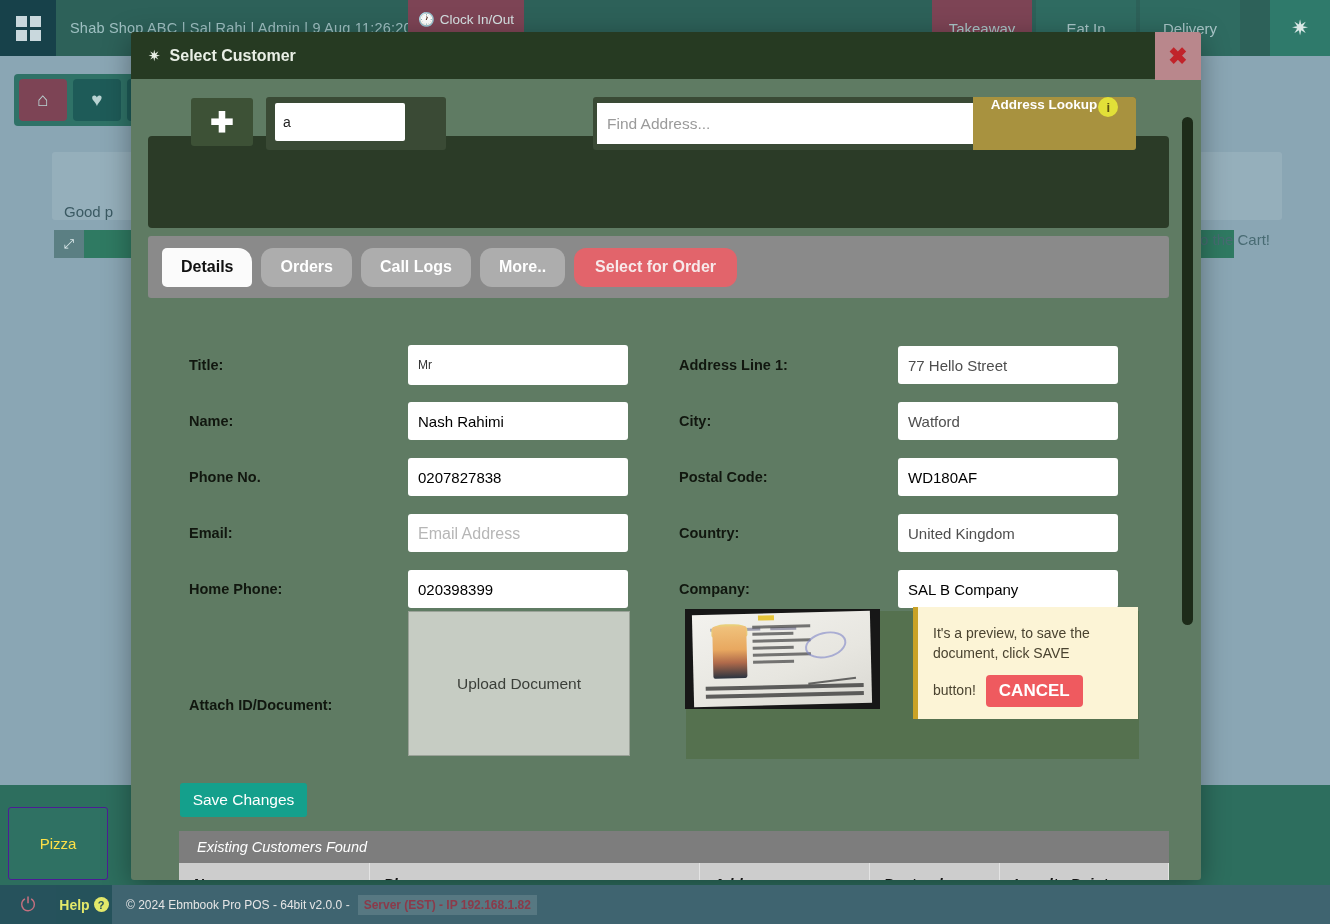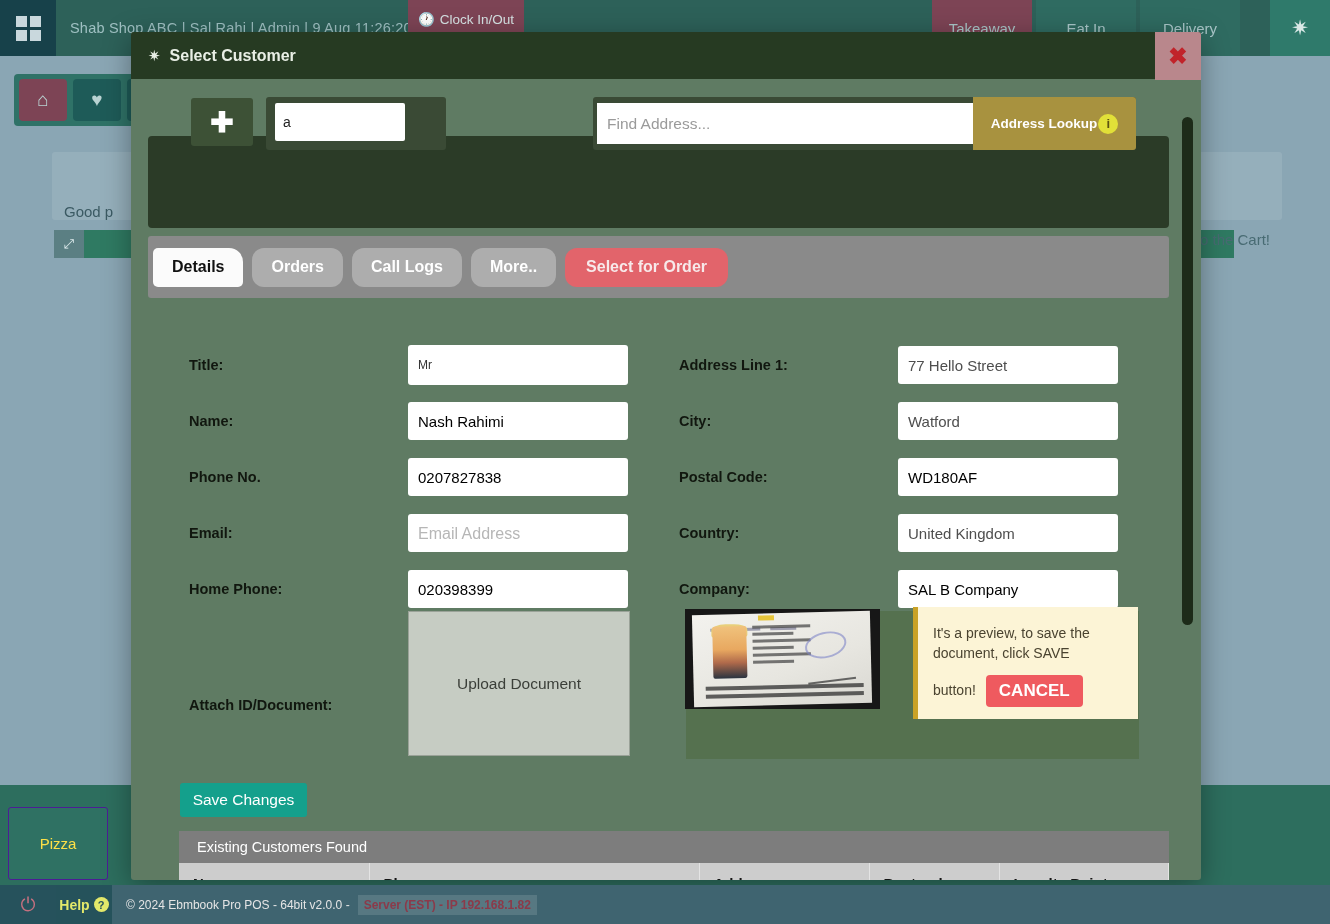--- a/index.html
+++ b/index.html
@@ -168,7 +168,7 @@
   .addr-lookup {
     position: absolute; left: 842px; top: 18px; width: 163px; height: 53px;
     background: #a8923f; color: #fff; font-size: 13.5px; font-weight: bold;
-    display: flex; align-items: center; justify-content: center; gap: 1px;
+    display: flex; align-items: flex-start; justify-content: center; gap: 1px;
     border-radius: 0 3px 3px 0;
   }
   .info-dot {

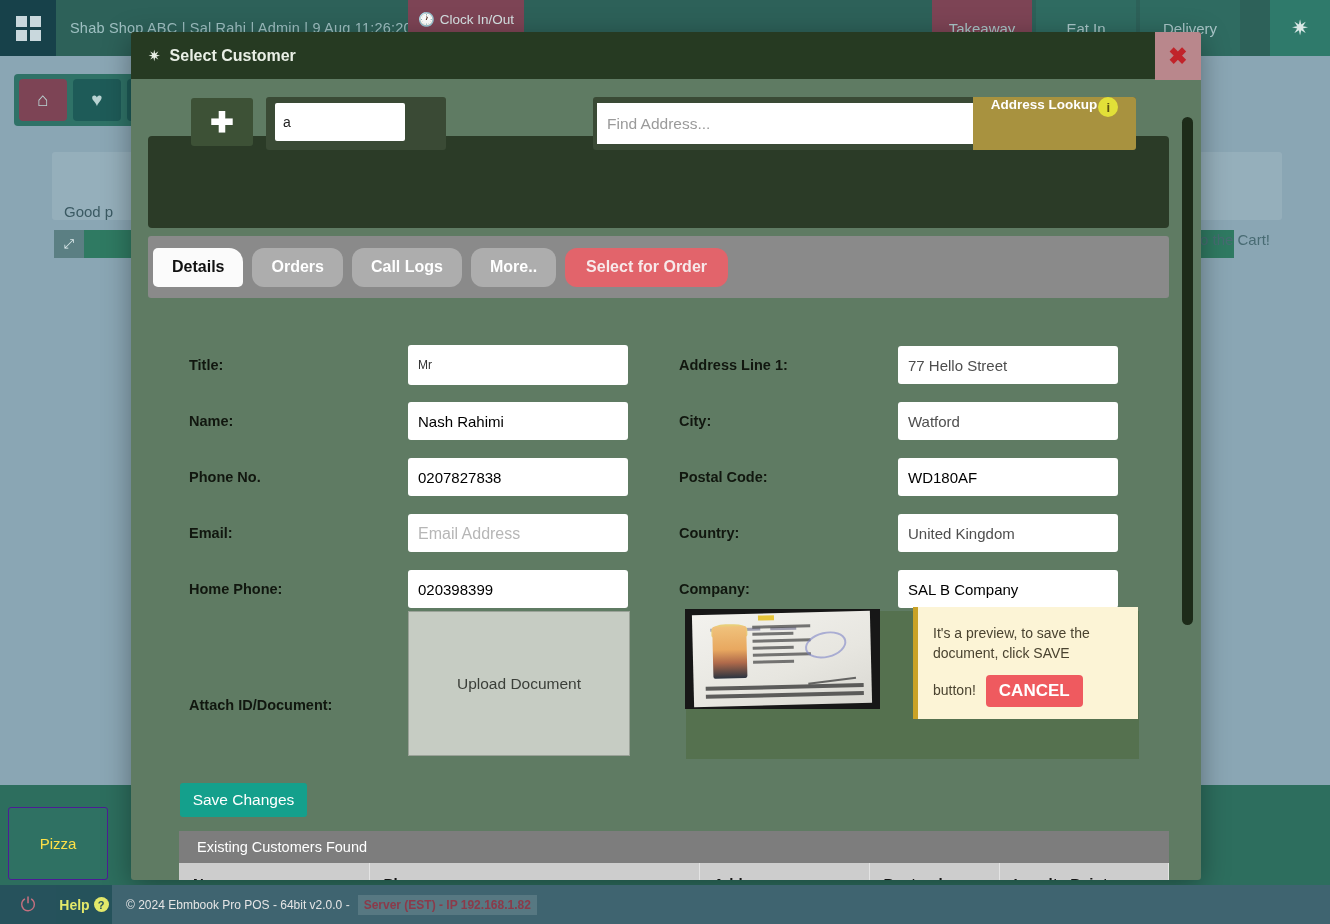--- a/index.html
+++ b/index.html
@@ -180,7 +180,7 @@
   .tabbar {
     position: absolute; left: 17px; top: 157px; width: 1021px; height: 62px;
     background: #8a8a8a; border-radius: 3px; display: flex; align-items: center;
-    padding-left: 5px; gap: 9px;
+    padding-left: 14px; gap: 9px;
   }
   .tab {
     height: 39px; padding: 0 19px; border-radius: 12px; background: #adadad;

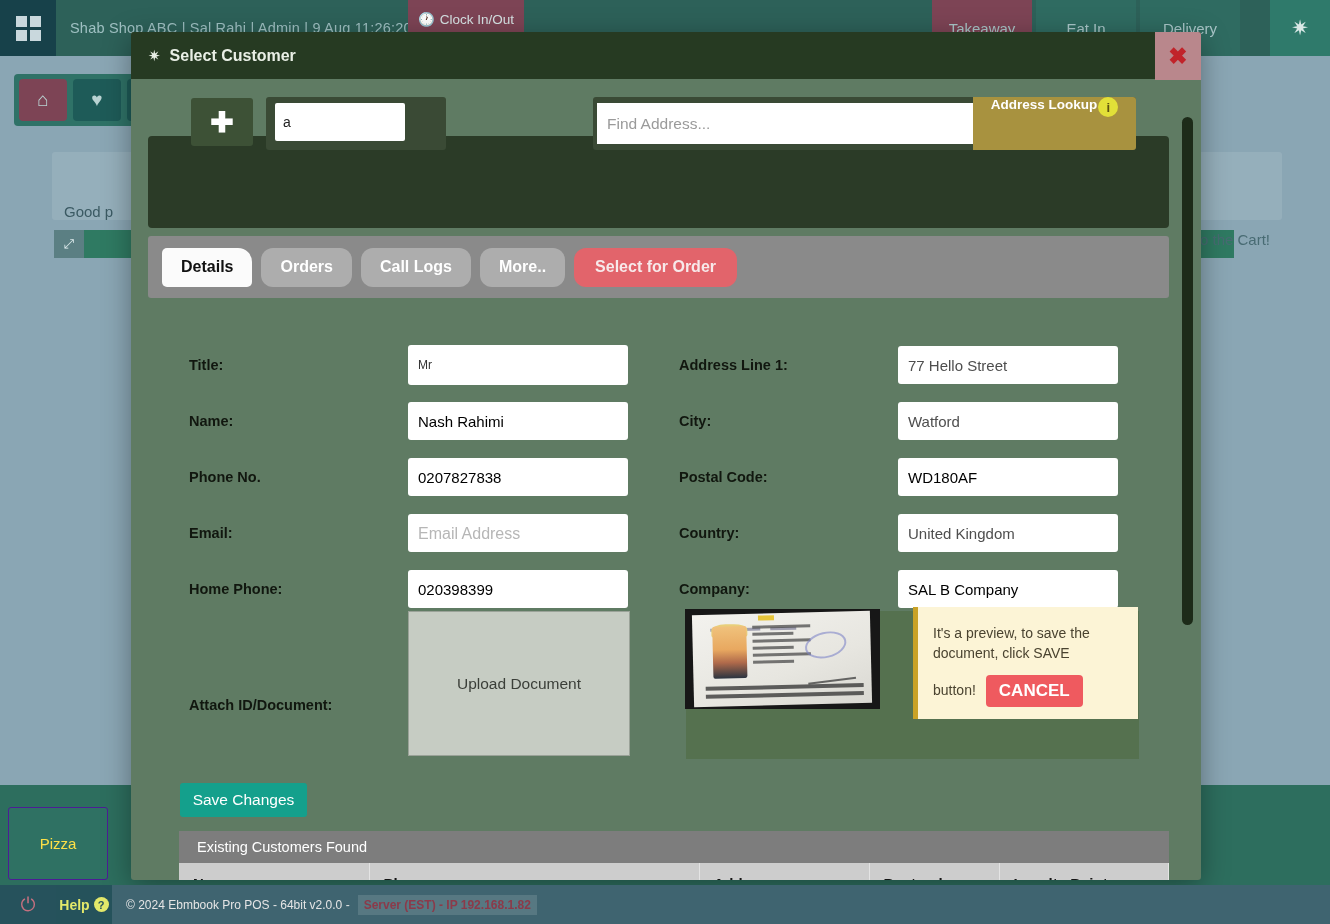--- a/index.html
+++ b/index.html
@@ -285,7 +285,7 @@
   }
 
   .results {
-    position: absolute; left: 48px; top: 752px; width: 990px;
+    position: absolute; left: 48px; top: 752px; width: 990px; font-style: italic;
   }
   .results-head {
     height: 32px; background: #7d7d7d; color: #fff; font-size: 14.5px;

